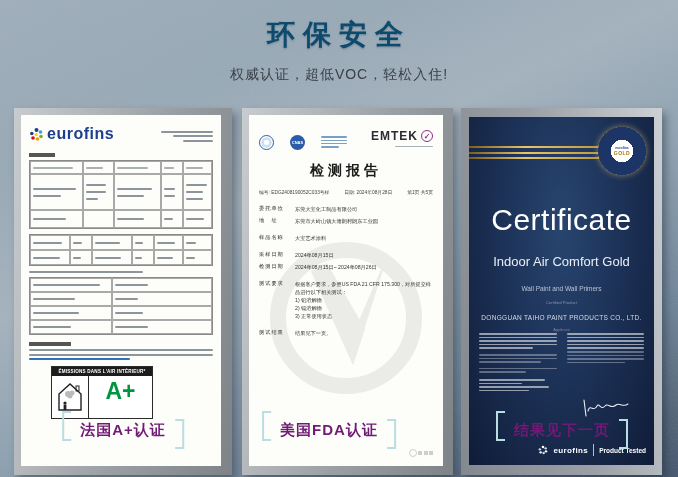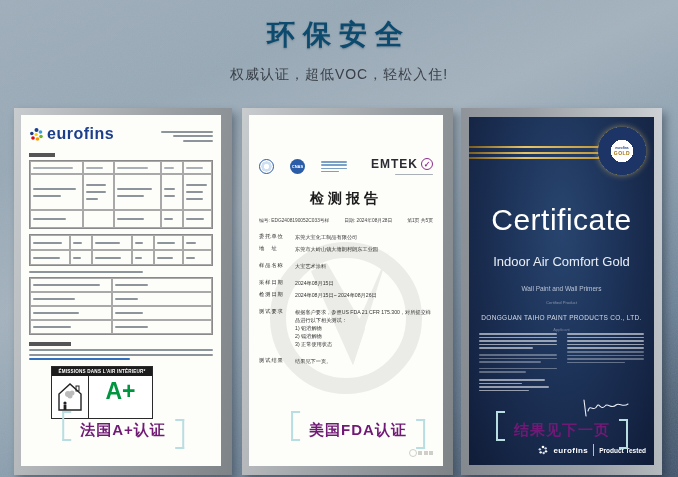--- a/index.html
+++ b/index.html
@@ -50,7 +50,7 @@
   .aplus-grade{flex:1;text-align:center;font-size:23px;font-weight:bold;color:#009640;line-height:30px;}
   
   .p2{padding:12px 10px;color:#333;}
-  .l2-head{display:flex;align-items:center;gap:16px;position:relative;z-index:2;margin-top:28px;}
+  .l2-head{display:flex;align-items:flex-end;gap:16px;position:relative;z-index:2;}
   .stamp{width:15px;height:15px;border-radius:50%;box-sizing:border-box;}
   .stamp1{border:1.5px solid #2a5ca8;background:radial-gradient(circle,#fff 30%,#cfe0f2 31% 55%,#fff 56%);}
   .stamp2{background:#2a5ca8;color:#fff;font-size:4px;font-weight:bold;display:flex;align-items:center;justify-content:center;}

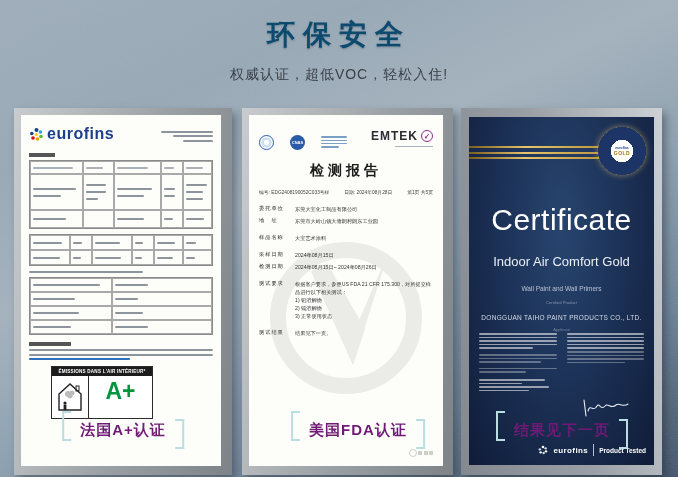--- a/index.html
+++ b/index.html
@@ -105,7 +105,7 @@
   .brk{width:9px;height:30px;border:2px solid #b9dee2;box-sizing:border-box;}
   .brk.l{border-right:none;transform:translateY(-4px);}
   .brk.r{border-left:none;transform:translateY(4px);}
-  .cap1{left:123px;} .cap2{left:358px;} .cap3{left:562px;}
+  .cap1{left:123px;} .cap2{left:329px;} .cap3{left:562px;}
 </style>
 </head>
 <body>

